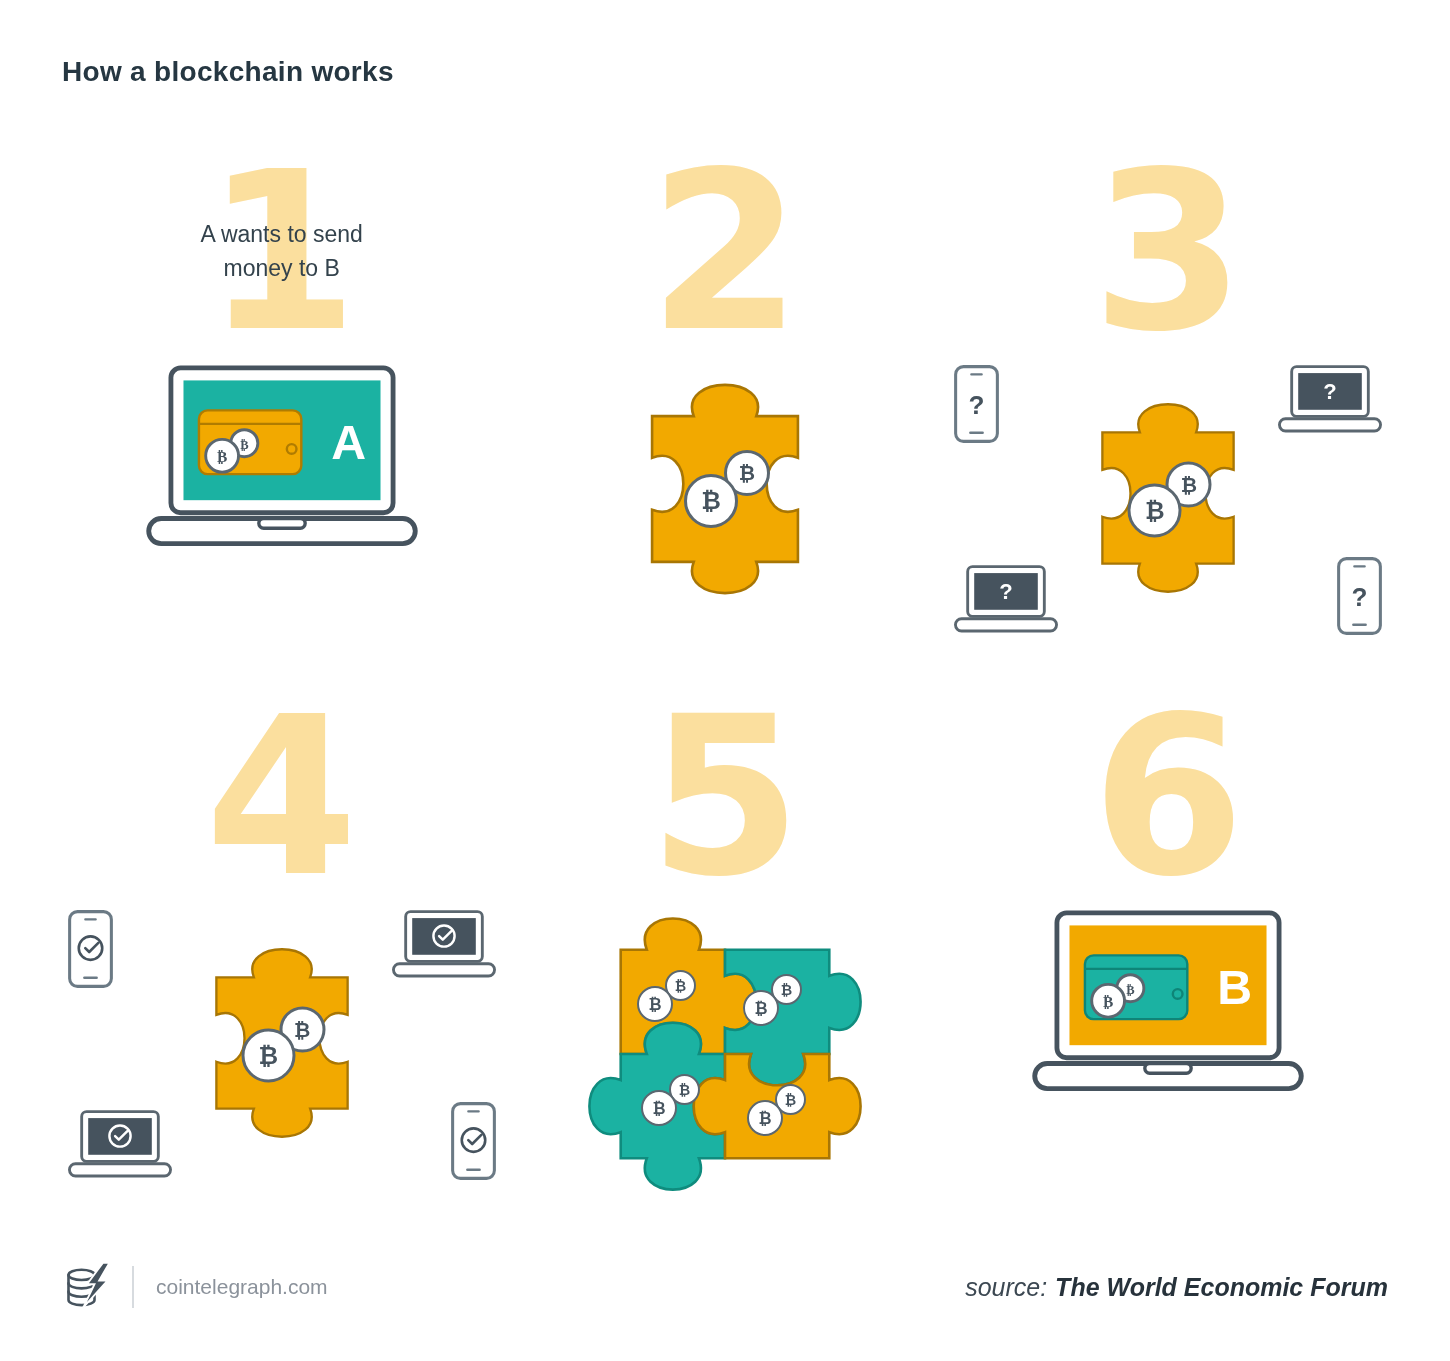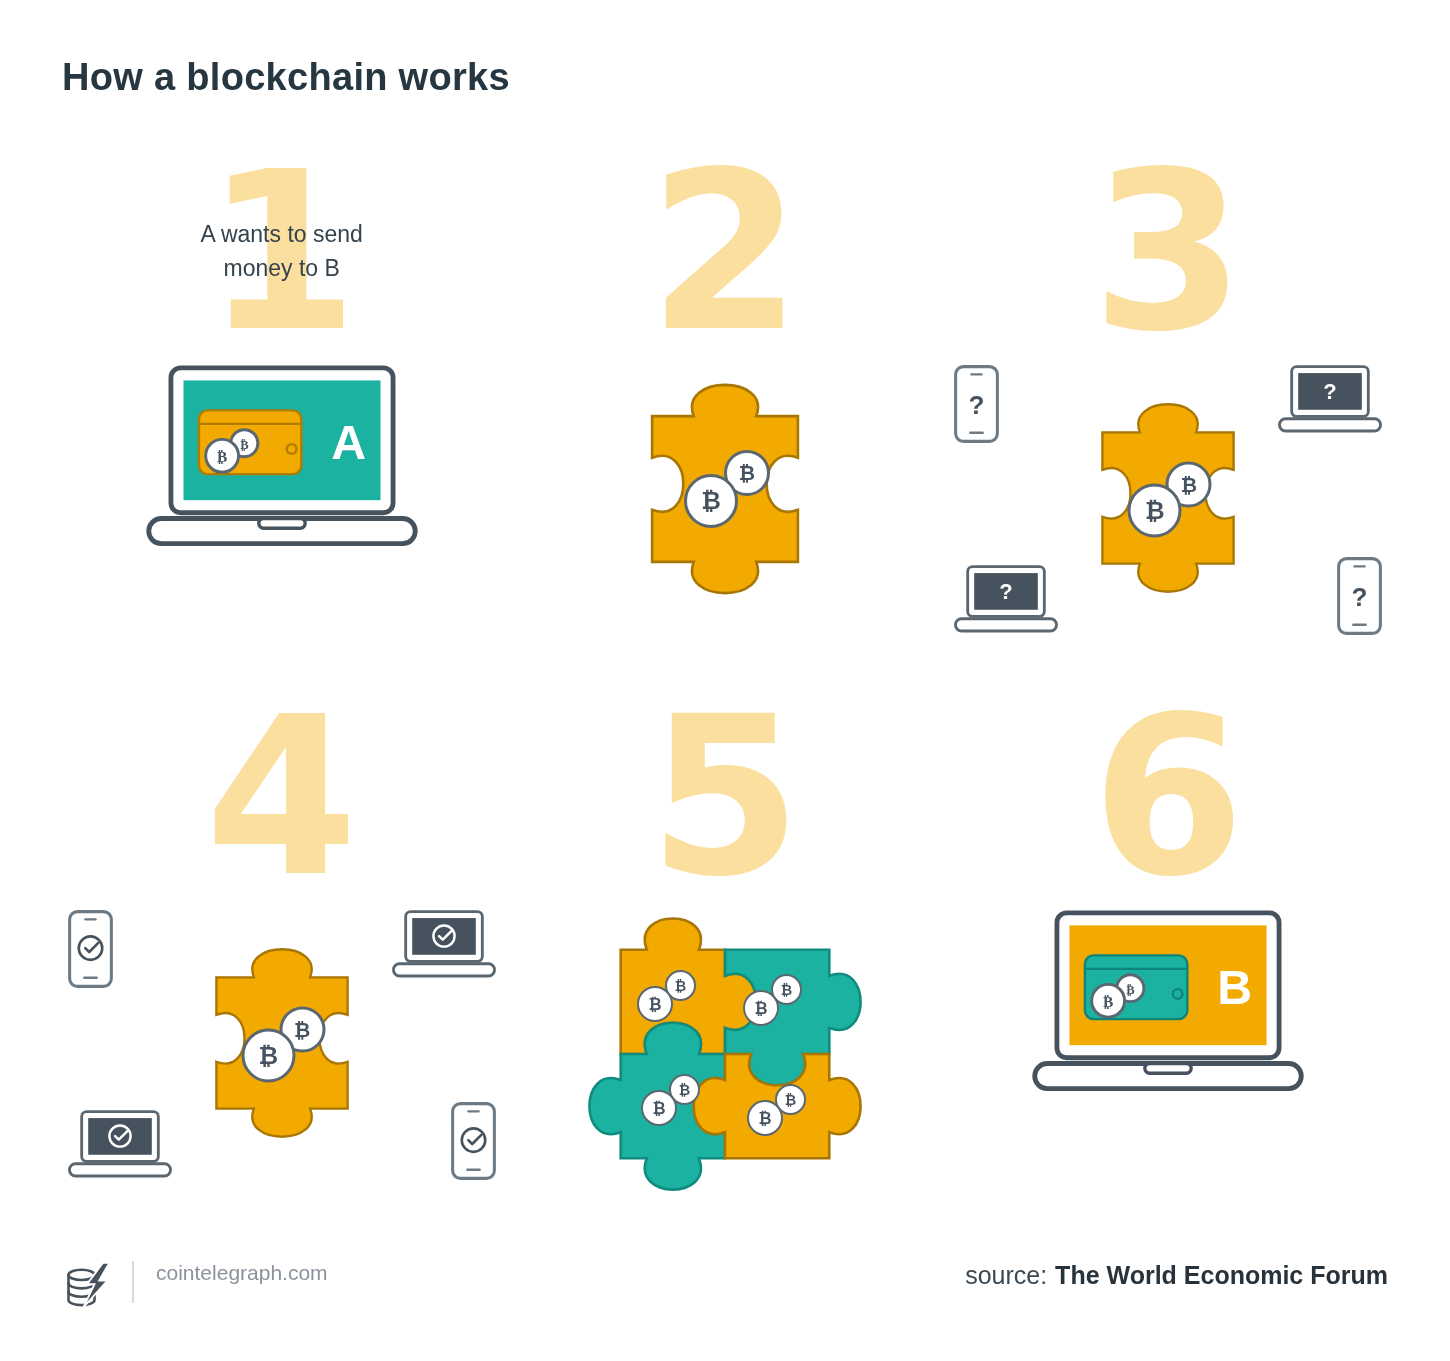--- a/index.html
+++ b/index.html
@@ -10,7 +10,7 @@
   }
   .title {
     position:absolute; top:56px; left:62px;
-    font-size:38px; font-weight:800; color:#263742; letter-spacing:.3px;
+    font-size:28px; font-weight:800; color:#263742; letter-spacing:.3px;
   }
   .grid {
     position:absolute; top:150px; left:60px; width:1330px;

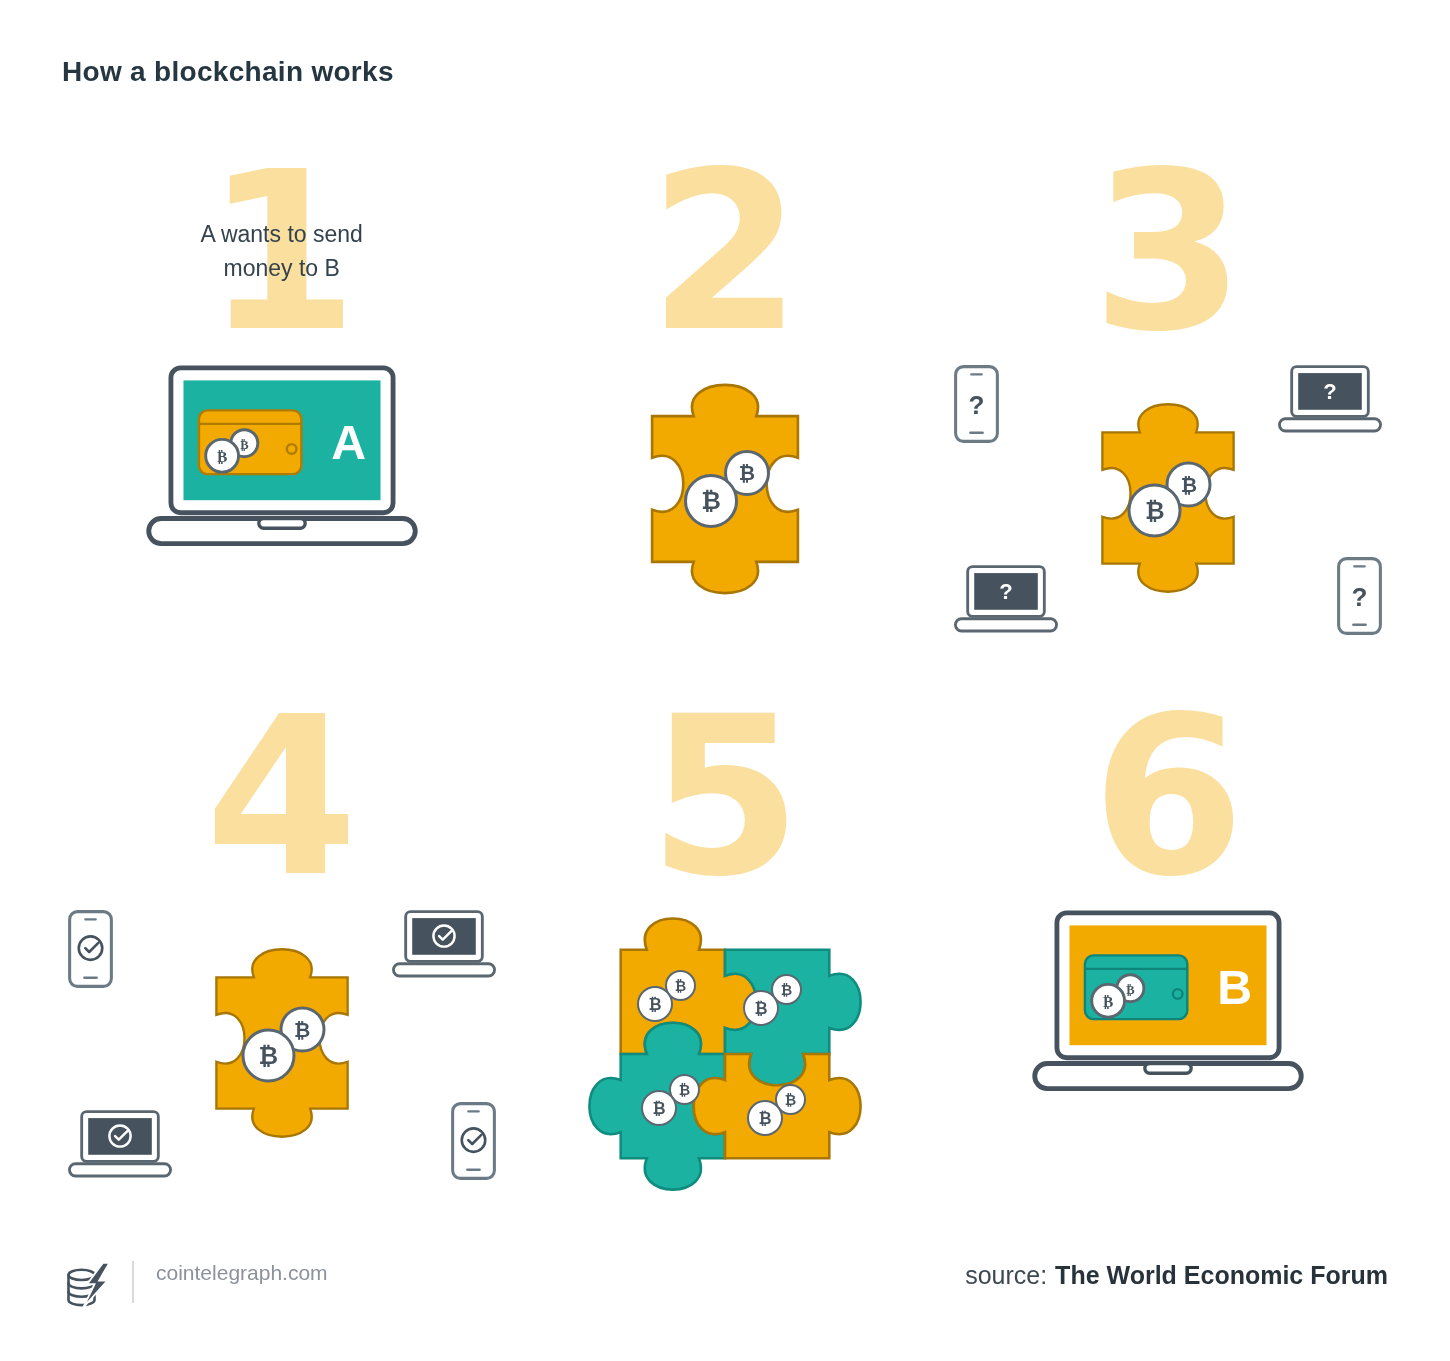--- a/index.html
+++ b/index.html
@@ -57,7 +57,7 @@
   
   .footer {
     position:absolute; left:62px; right:62px; bottom:48px;
-    display:flex; align-items:flex-start;
+    display:flex; align-items:center;
   }
   .divider { width:2px; height:42px; background:#d7dbdf; margin:0 22px 0 18px; }
   .brand { font-size:21px; color:#8b929b; }

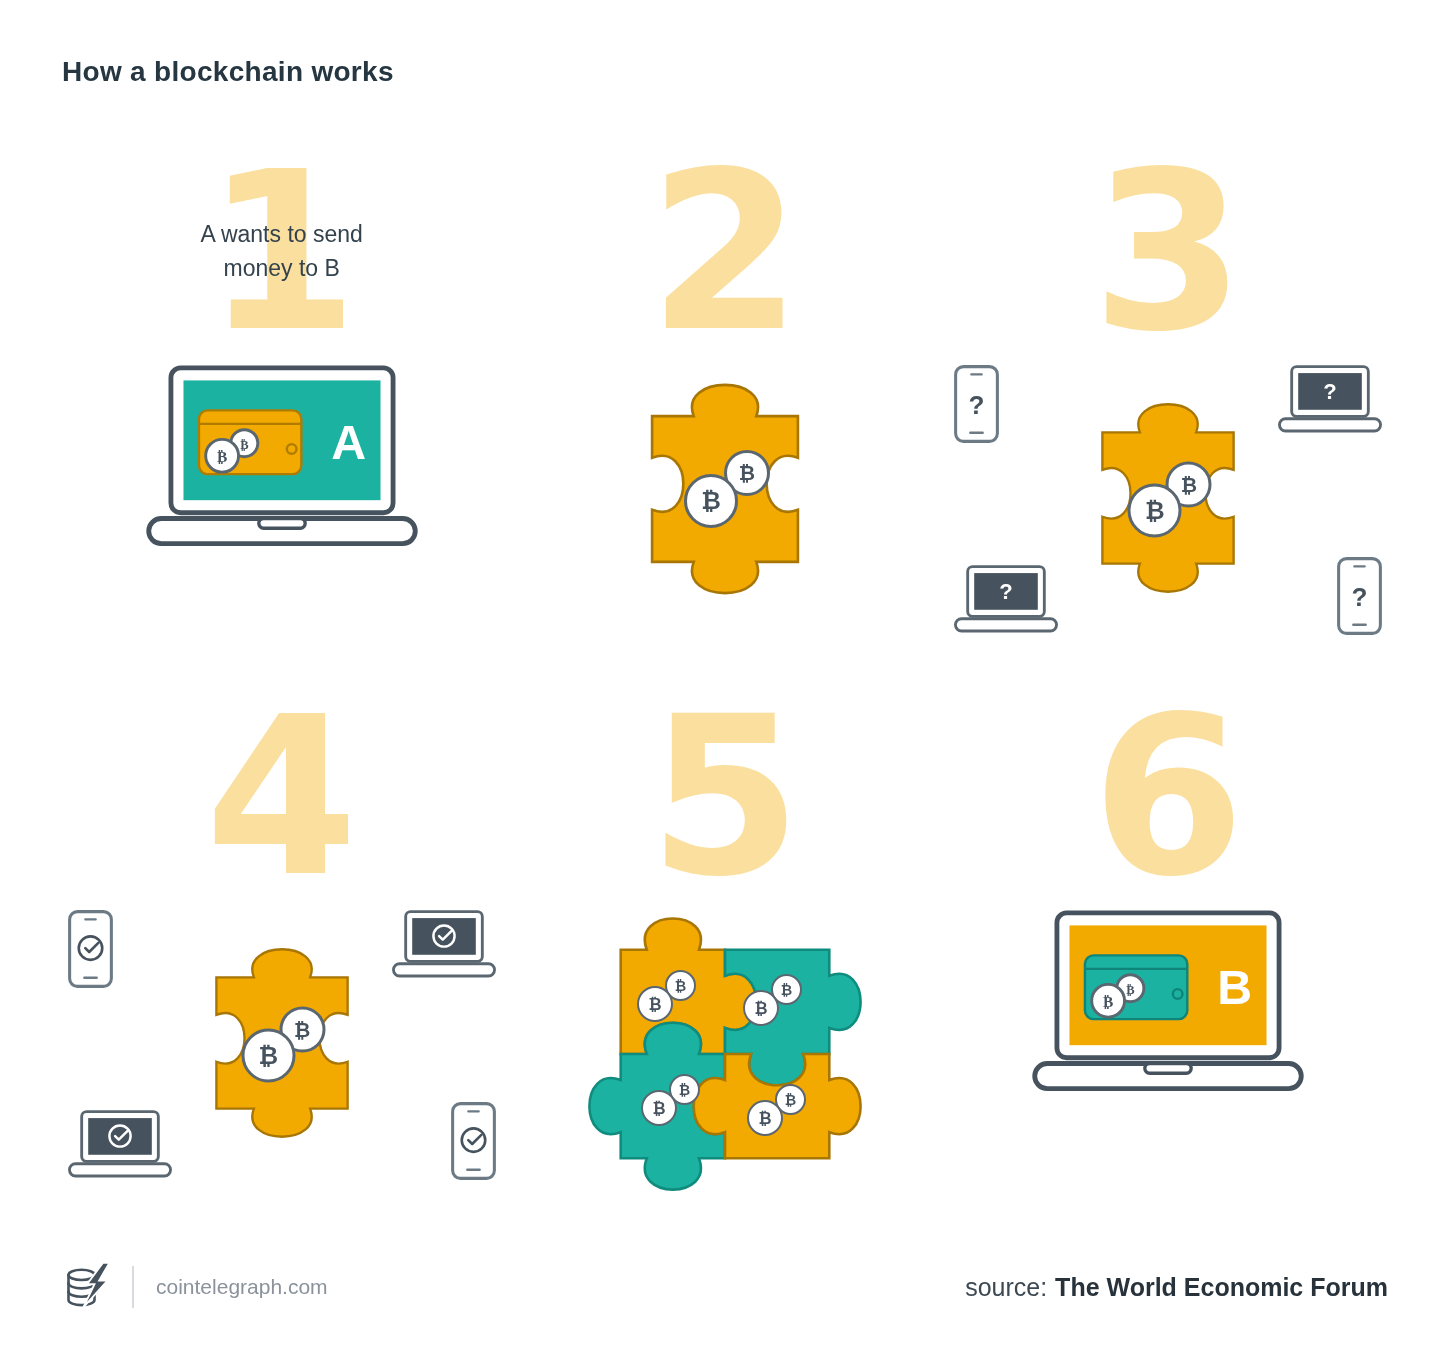--- a/index.html
+++ b/index.html
@@ -61,7 +61,7 @@
   }
   .divider { width:2px; height:42px; background:#d7dbdf; margin:0 22px 0 18px; }
   .brand { font-size:21px; color:#8b929b; }
-  .source { margin-left:auto; font-size:25px; color:#3c4852; }
+  .source { margin-left:auto; font-style:italic; font-size:25px; color:#3c4852; }
   .source strong { color:#27323B; margin-left:8px; font-weight:700; }
 </style>
 </head>

